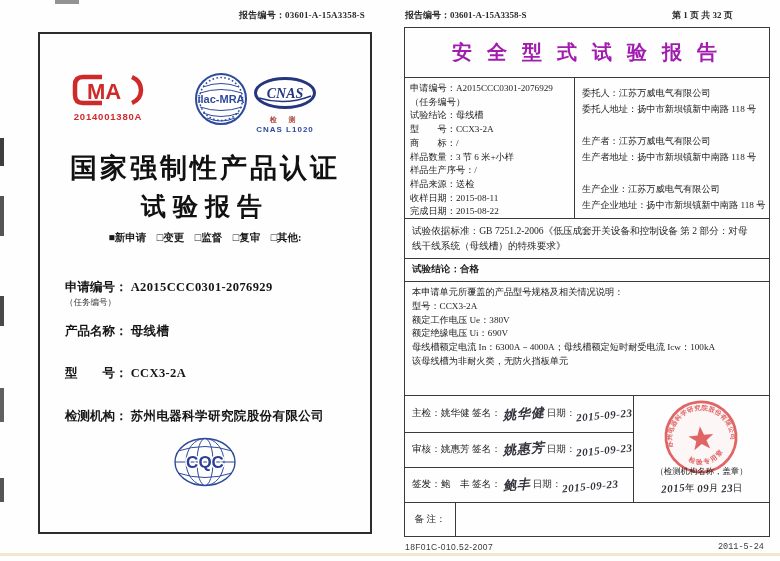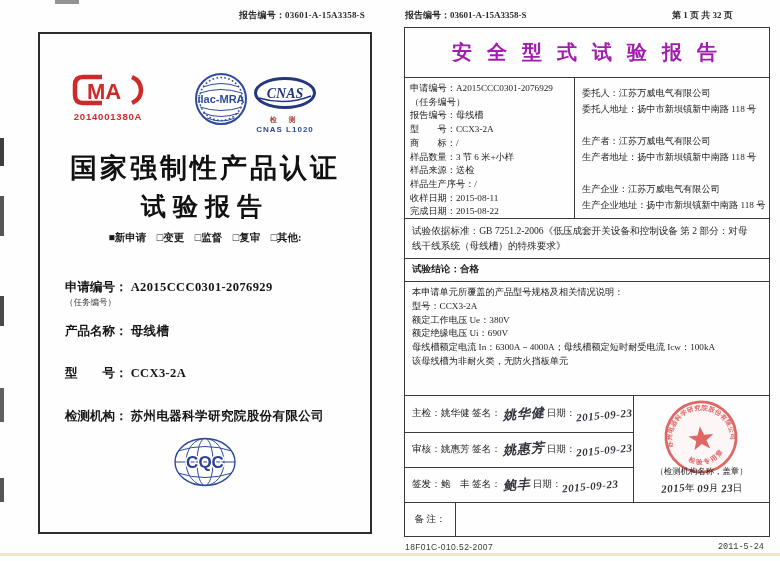--- a/index.html
+++ b/index.html
@@ -186,7 +186,7 @@
         <div class="info-left">
           <div class="tline">申请编号：A2015CCC0301-2076929</div>
           <div class="tline">（任务编号）</div>
-          <div class="tline">报告编号：母线槽</div>
+          <div class="tline">试验结论：母线槽</div>
           <div class="tline">型　　号：CCX3-2A</div>
           <div class="tline">商　　标：/</div>
           <div class="tline">样品数量：3 节 6 米+小样</div>

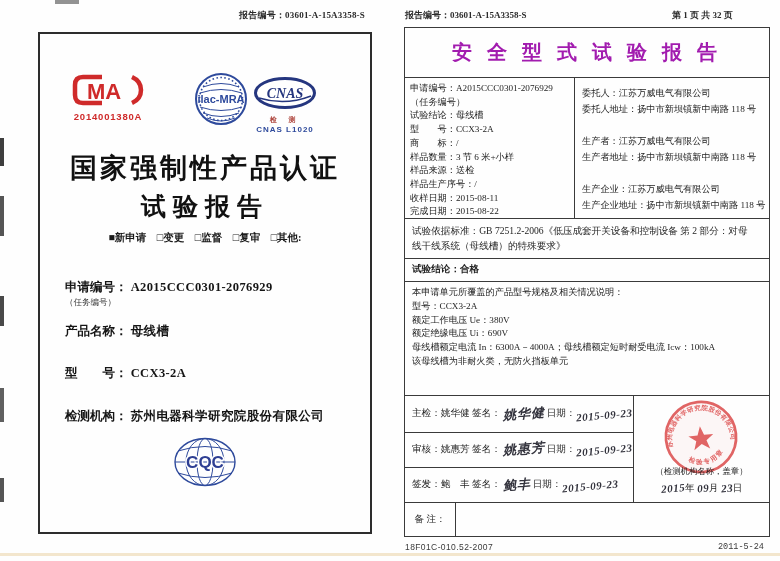--- a/index.html
+++ b/index.html
@@ -190,8 +190,8 @@
           <div class="tline">型　　号：CCX3-2A</div>
           <div class="tline">商　　标：/</div>
           <div class="tline">样品数量：3 节 6 米+小样</div>
+          <div class="tline">样品生产序号：/</div>
           <div class="tline">样品来源：送检</div>
-          <div class="tline">样品生产序号：/</div>
           <div class="tline">收样日期：2015-08-11</div>
           <div class="tline">完成日期：2015-08-22</div>
         </div>

